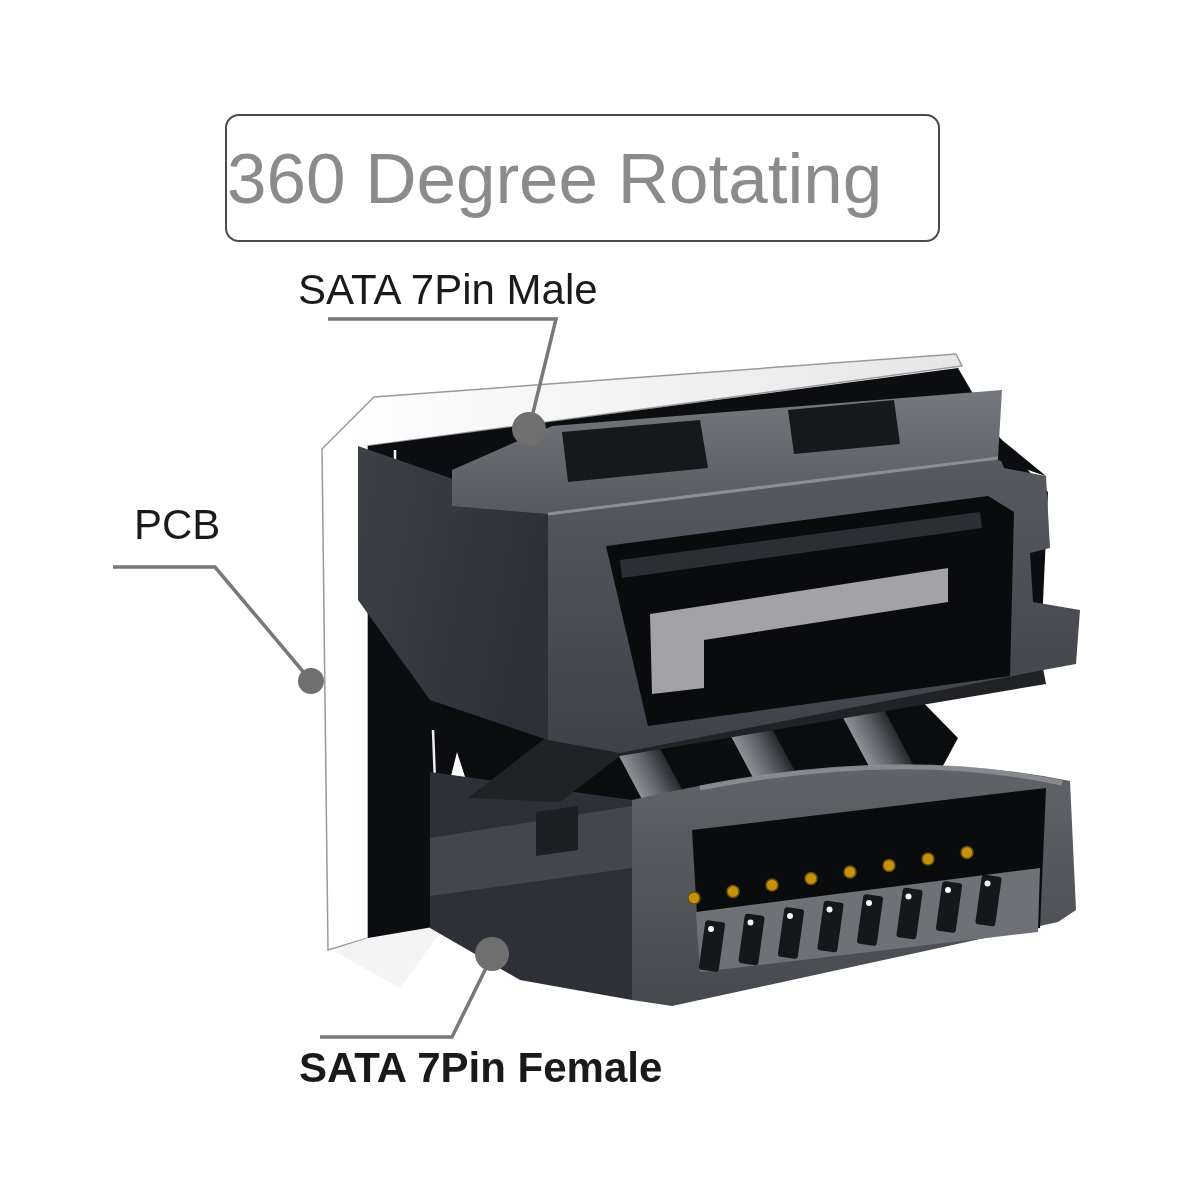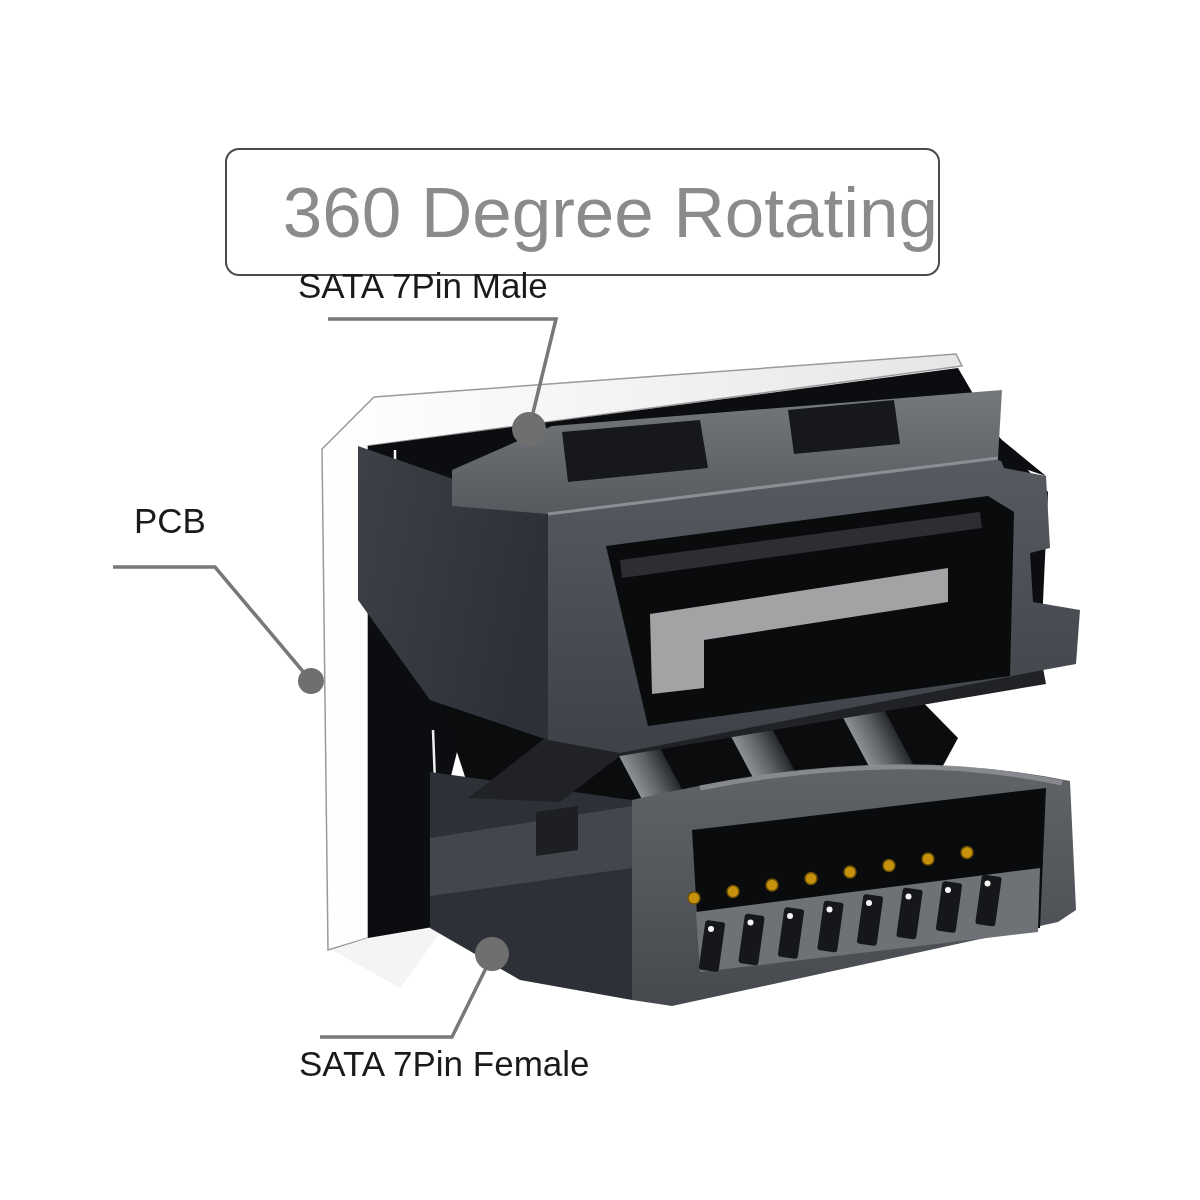--- a/index.html
+++ b/index.html
@@ -10,7 +10,7 @@
   .title-box{
     position:absolute;left:225px;top:114px;width:715px;height:128px;
     border:2px solid #4a4a4a;border-radius:14px;background:#ffffff;
-    display:flex;align-items:center;justify-content:flex-end;box-sizing:border-box;margin-top:34px;
+    display:flex;align-items:center;justify-content:flex-start;box-sizing:border-box;
   }
   .title-text{
     color:#8b8b8b;font-size:71px;letter-spacing:0px;white-space:nowrap;

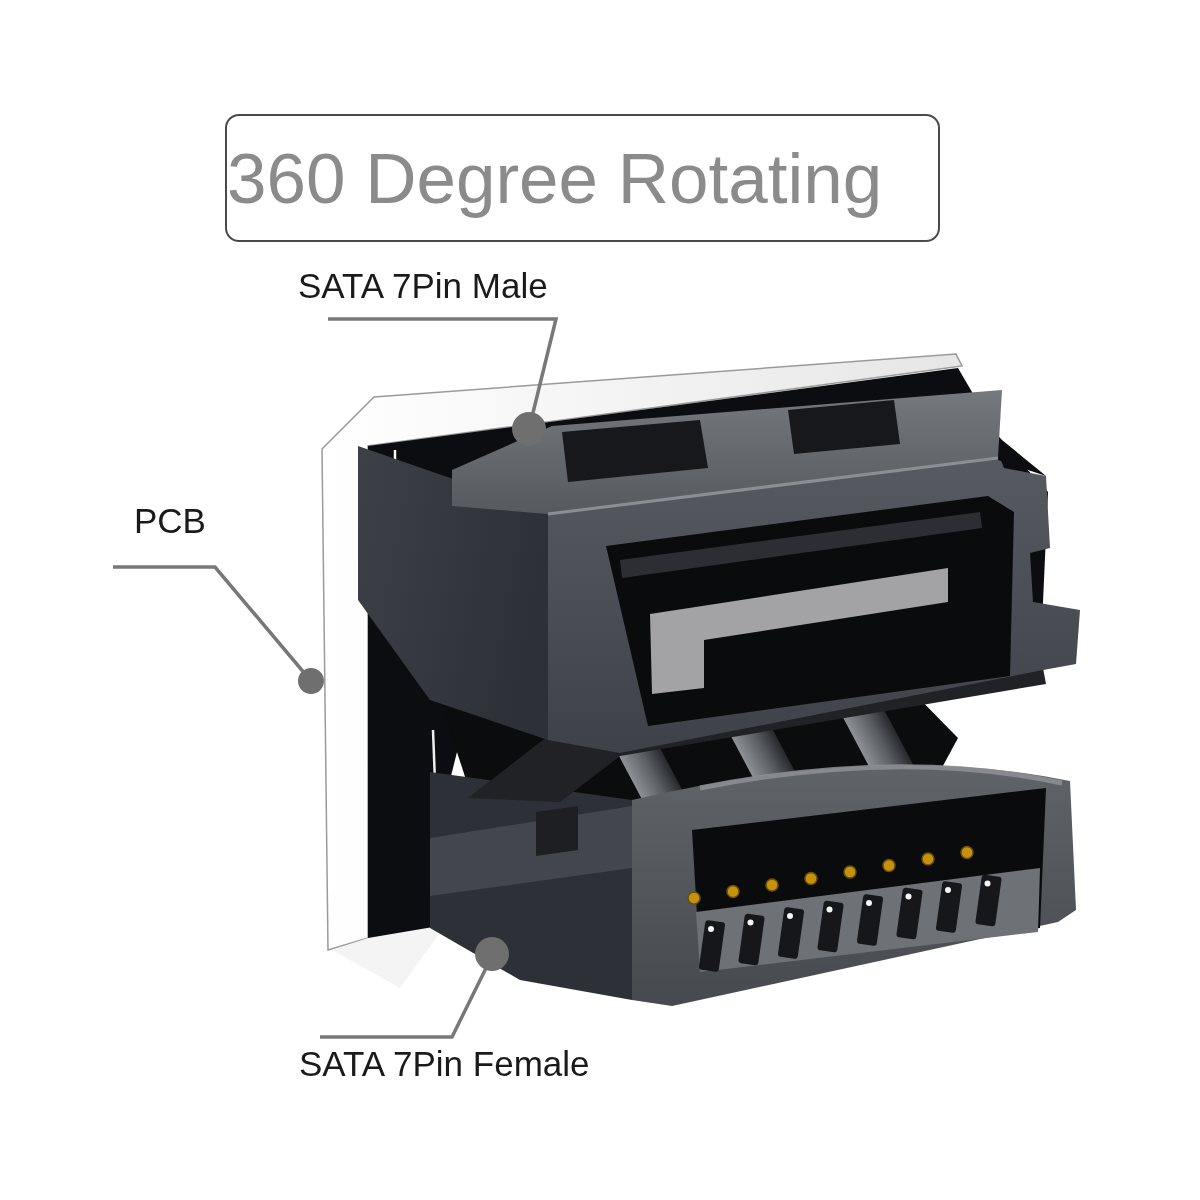--- a/index.html
+++ b/index.html
@@ -16,7 +16,7 @@
     color:#8b8b8b;font-size:71px;letter-spacing:0px;white-space:nowrap;
   }
   .callout-label{
-    position:absolute;color:#1a1a1a;font-size:35px;white-space:nowrap;line-height:1.1;
+    position:absolute;color:#1a1a1a;font-size:42px;white-space:nowrap;line-height:1.1;
   }
   .label-male{left:298px;top:267px;}
   .label-pcb{left:134px;top:502px;}

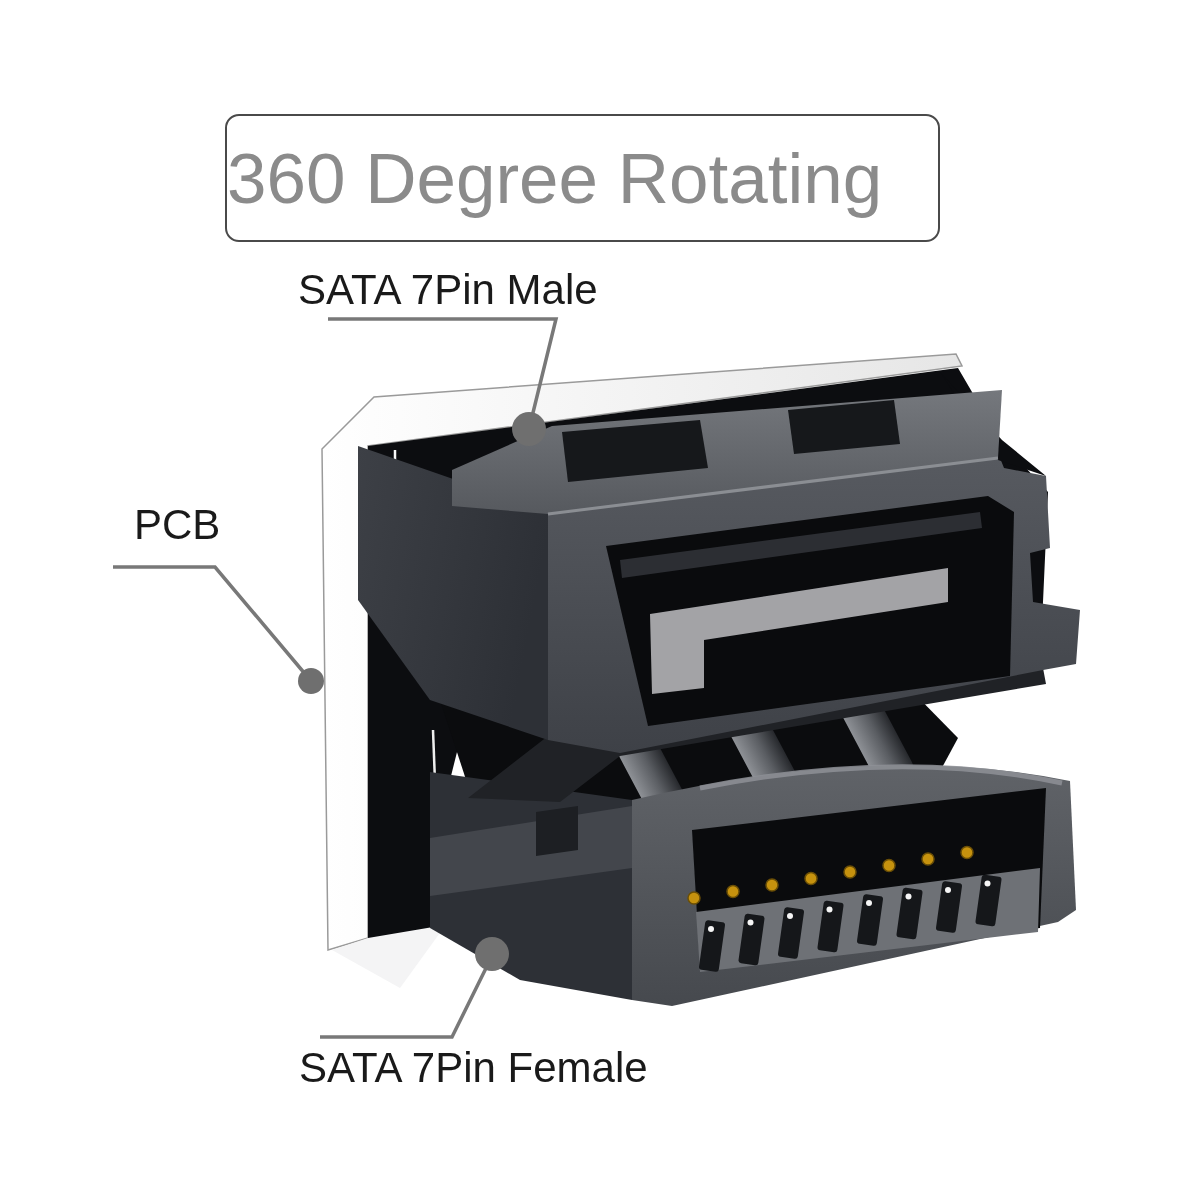--- a/index.html
+++ b/index.html
@@ -20,7 +20,7 @@
   }
   .label-male{left:298px;top:267px;}
   .label-pcb{left:134px;top:502px;}
-  .label-female{left:299px;top:1045px;}
+  .label-female{left:299px;top:1045px;font-weight:bold;}
   svg{position:absolute;left:0;top:0;}
 </style>
 </head>

